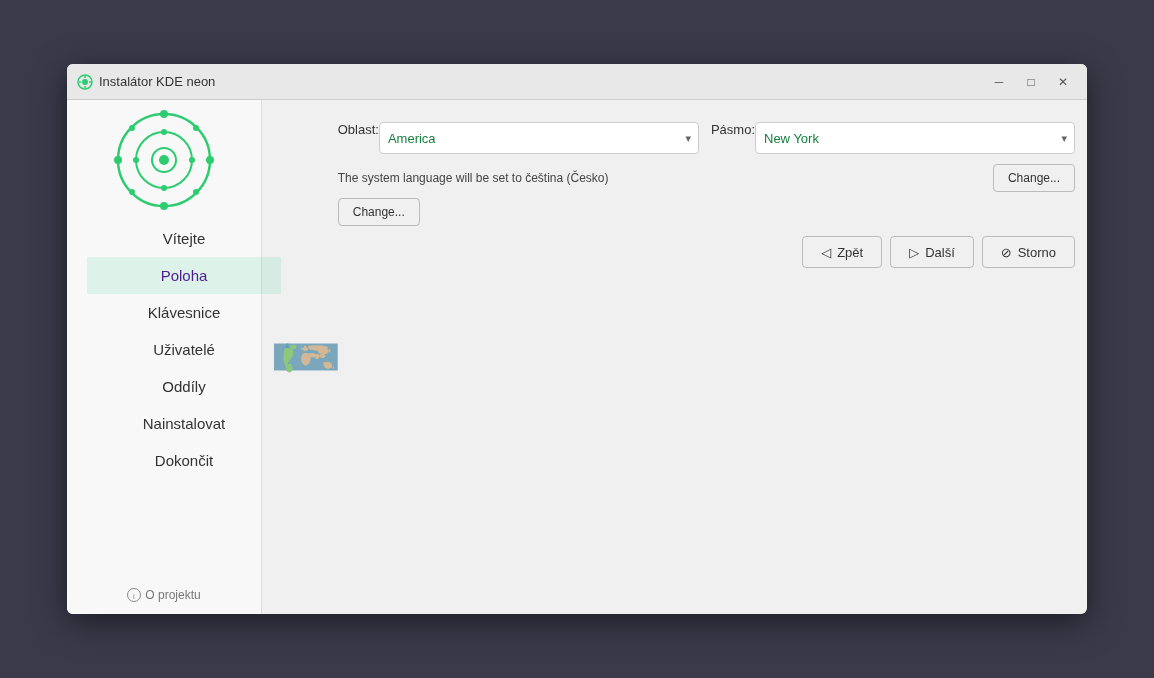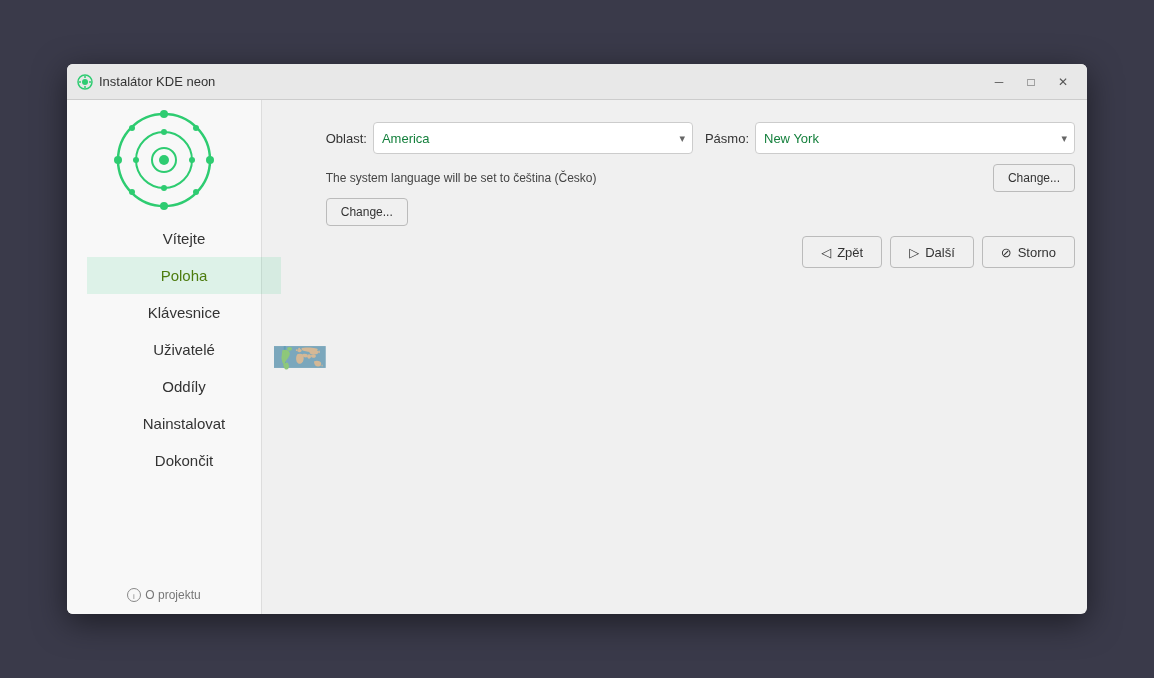--- a/index.html
+++ b/index.html
@@ -172,8 +172,7 @@
     }
     .dropdown-group {
       display: flex;
-      align-items: center;
-      gap: 6px;
+      align-items: flex-start;
     }
     .dropdown-label {
       font-size: 13px;

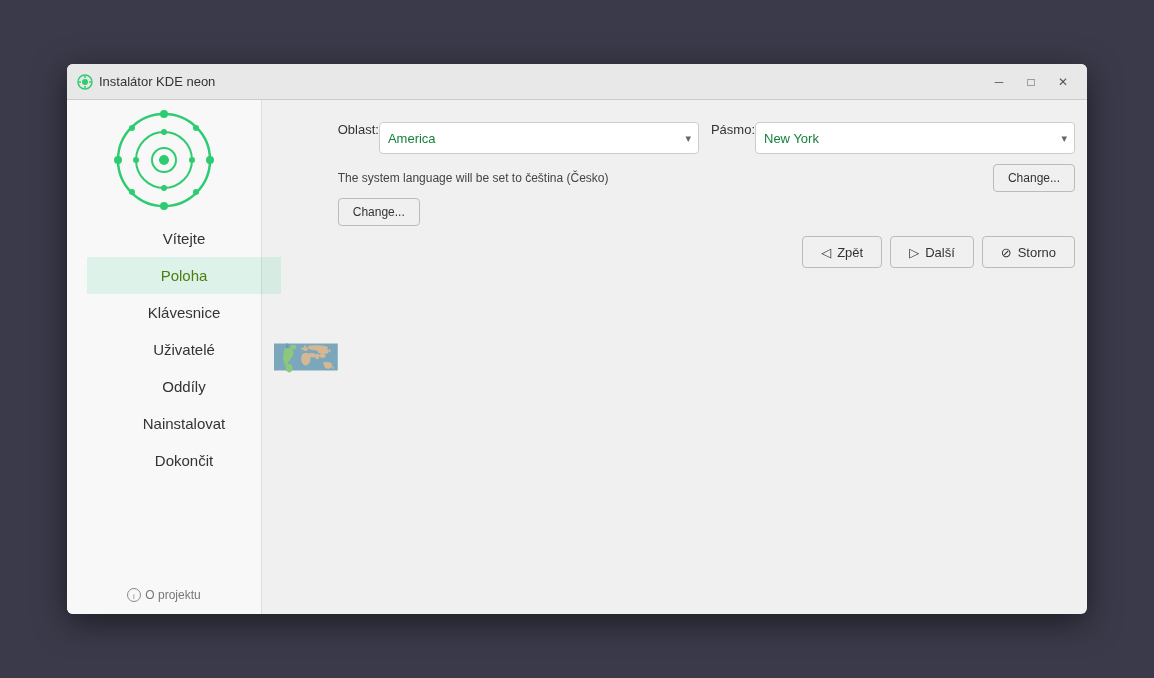--- a/index.html
+++ b/index.html
@@ -96,7 +96,7 @@
     }
     .sidebar-item.active {
       background: #2ecc7d22;
-      color: #4d7c0f;
+      color: #4c1d95;
       font-weight: 500;
     }
     .sidebar-footer {

